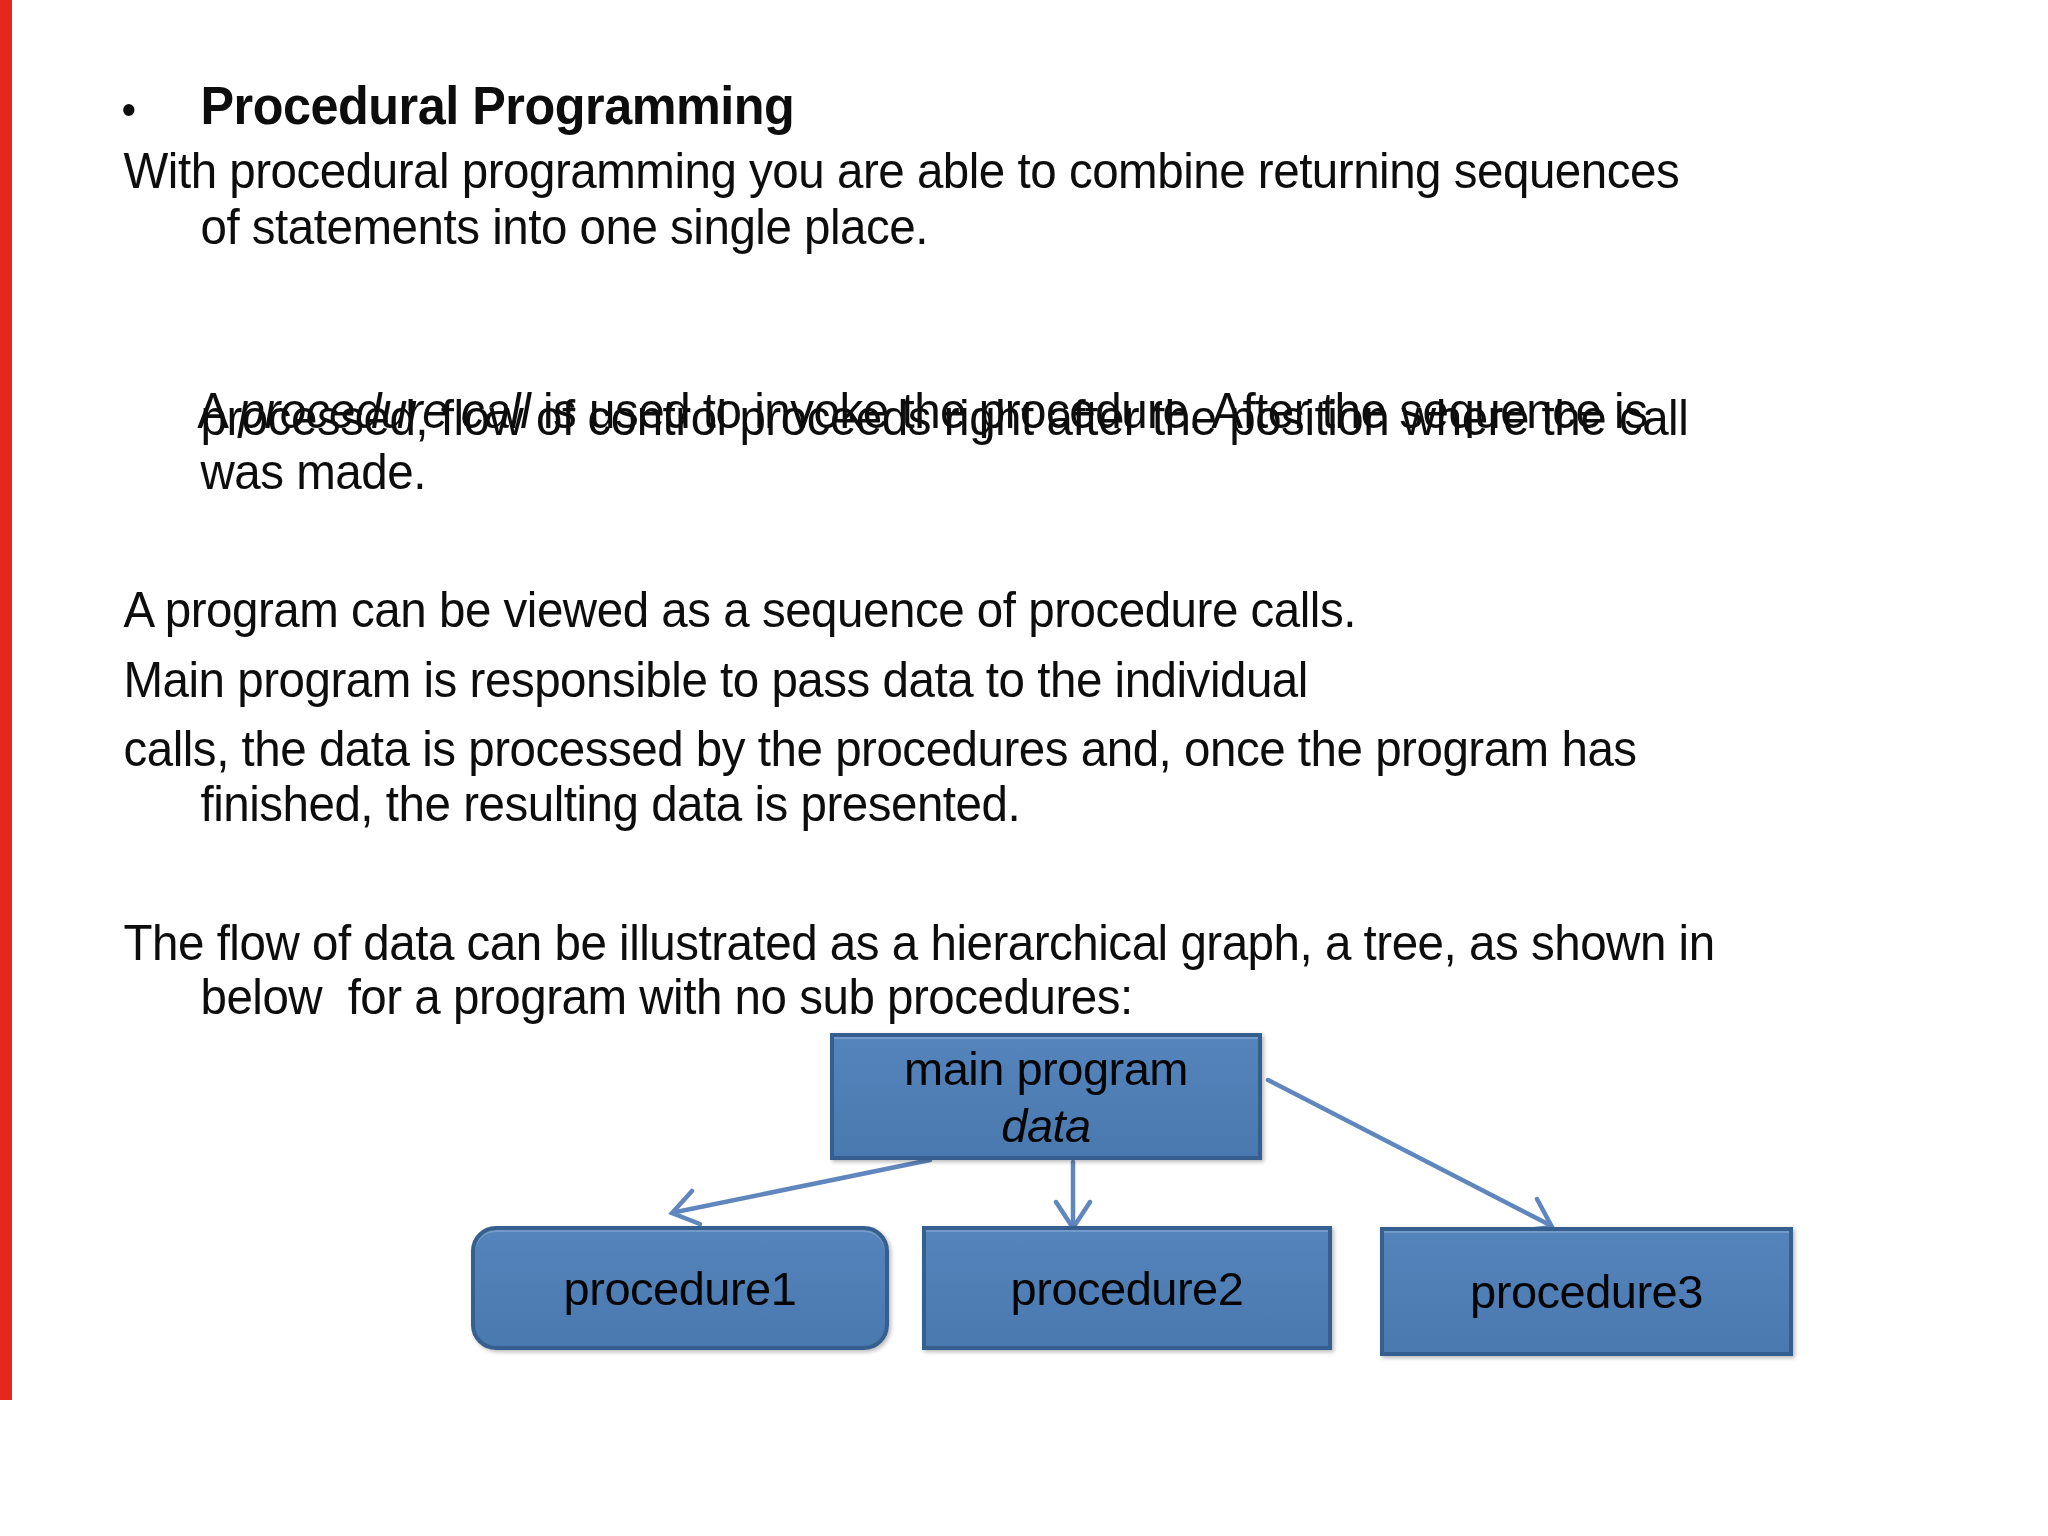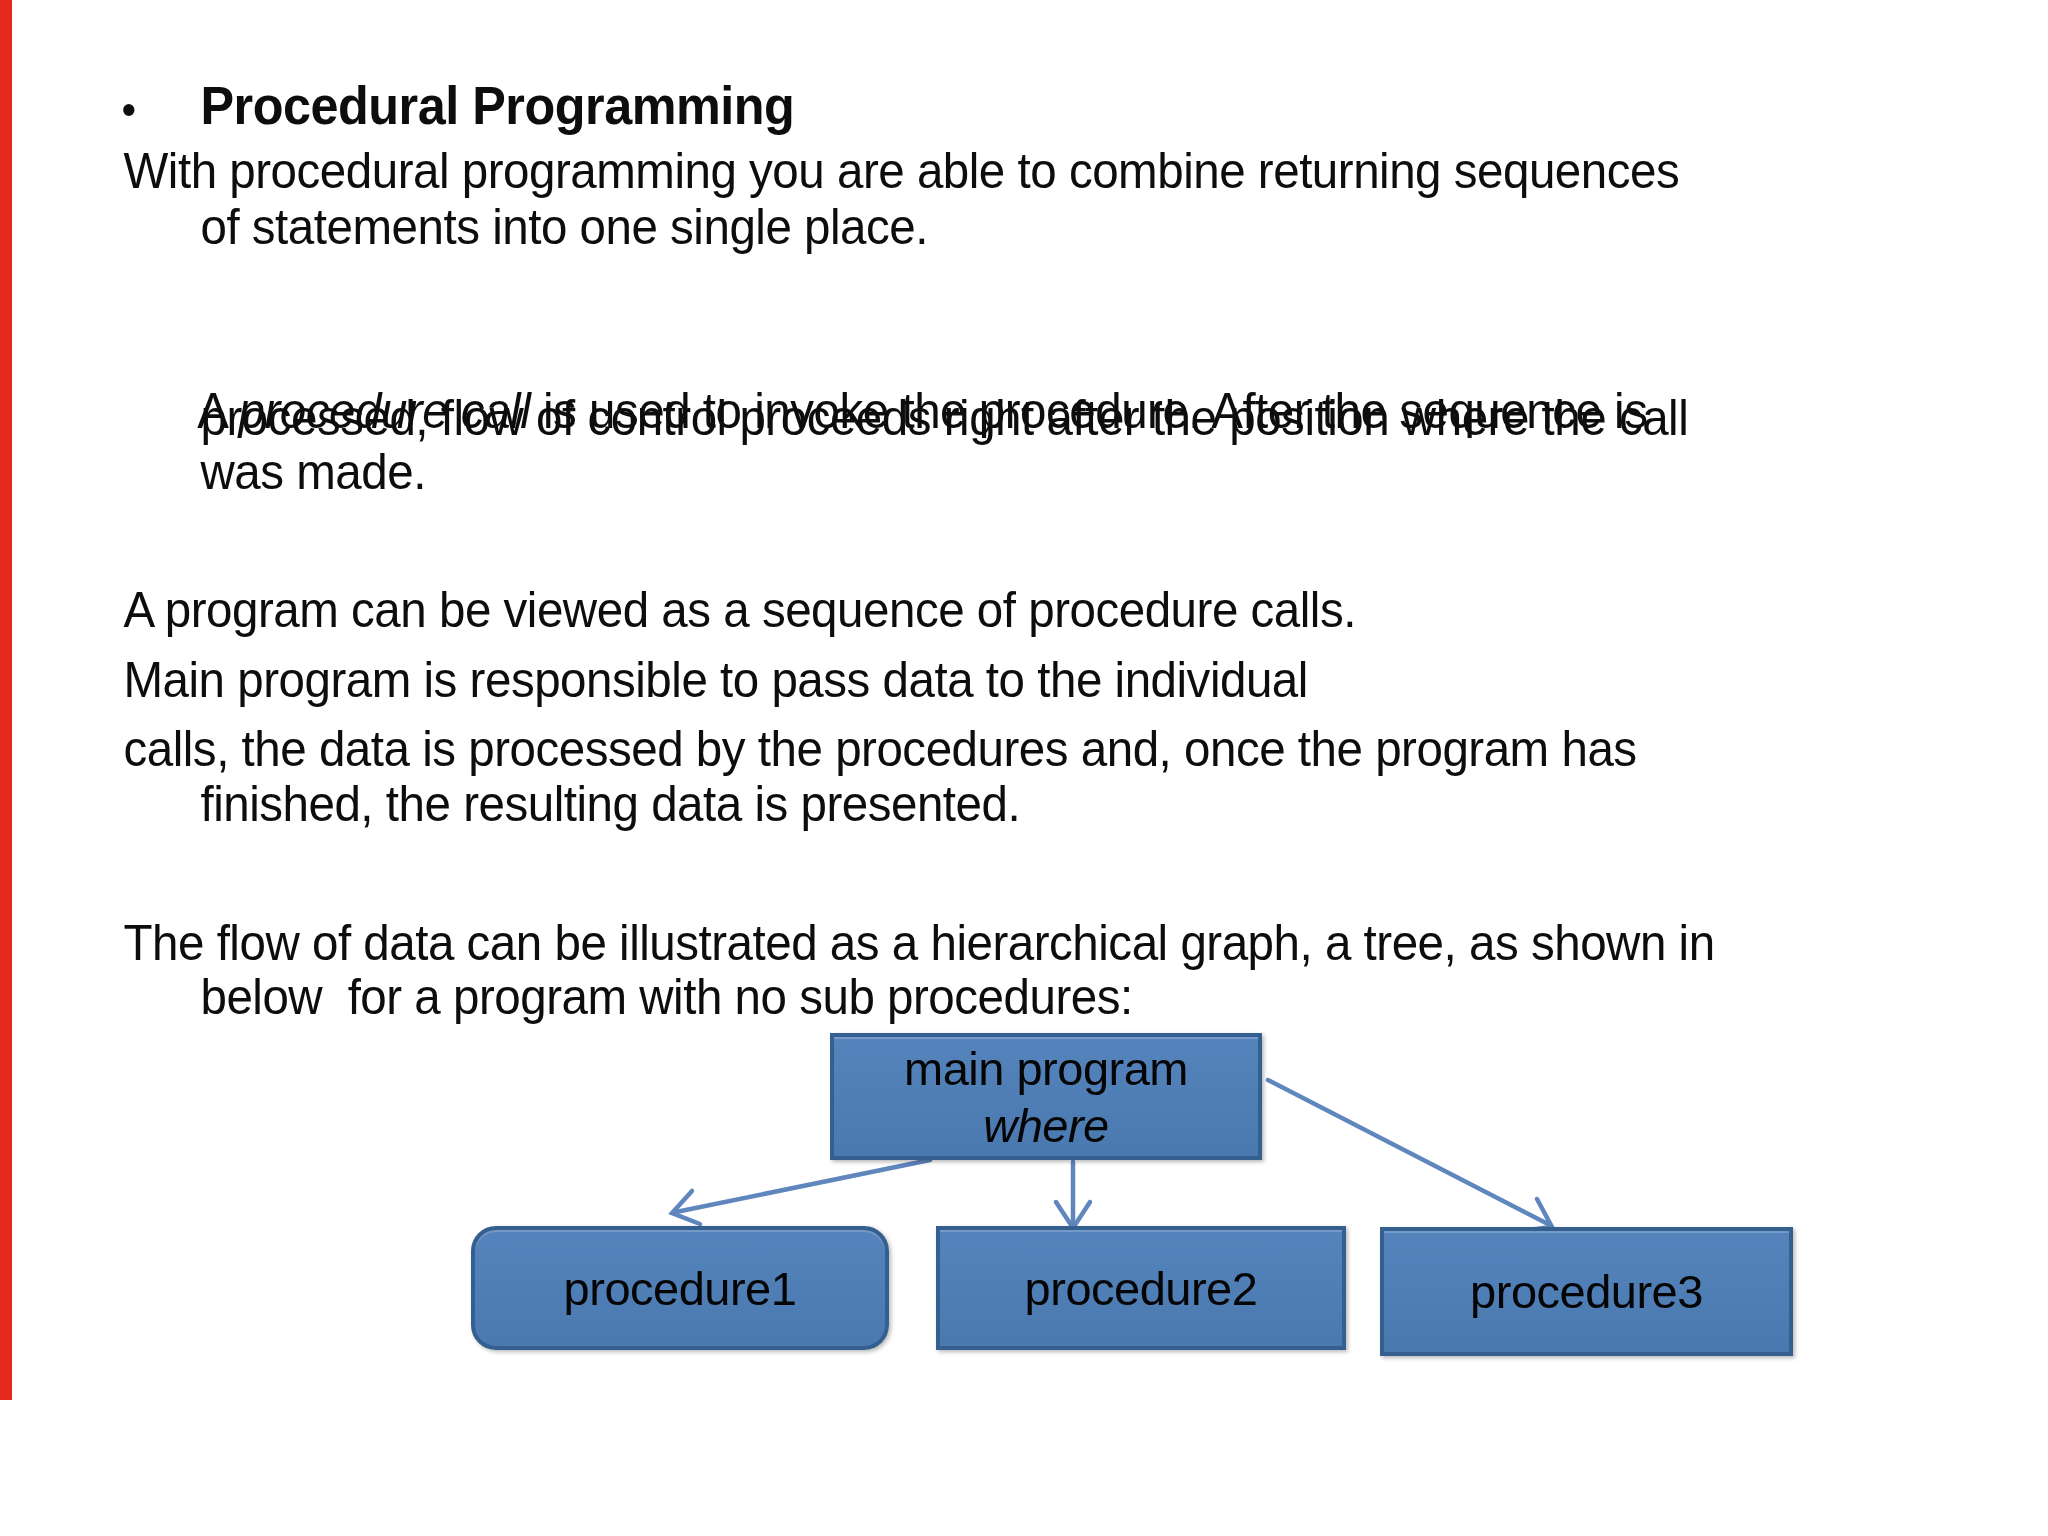--- a/index.html
+++ b/index.html
@@ -95,7 +95,7 @@
 
   <div id="box-main" class="dbox">
     <div>main program</div>
-    <div class="it">where</div>
+    <div class="it">data</div>
   </div>
 
   <div id="box-p1" class="dbox">

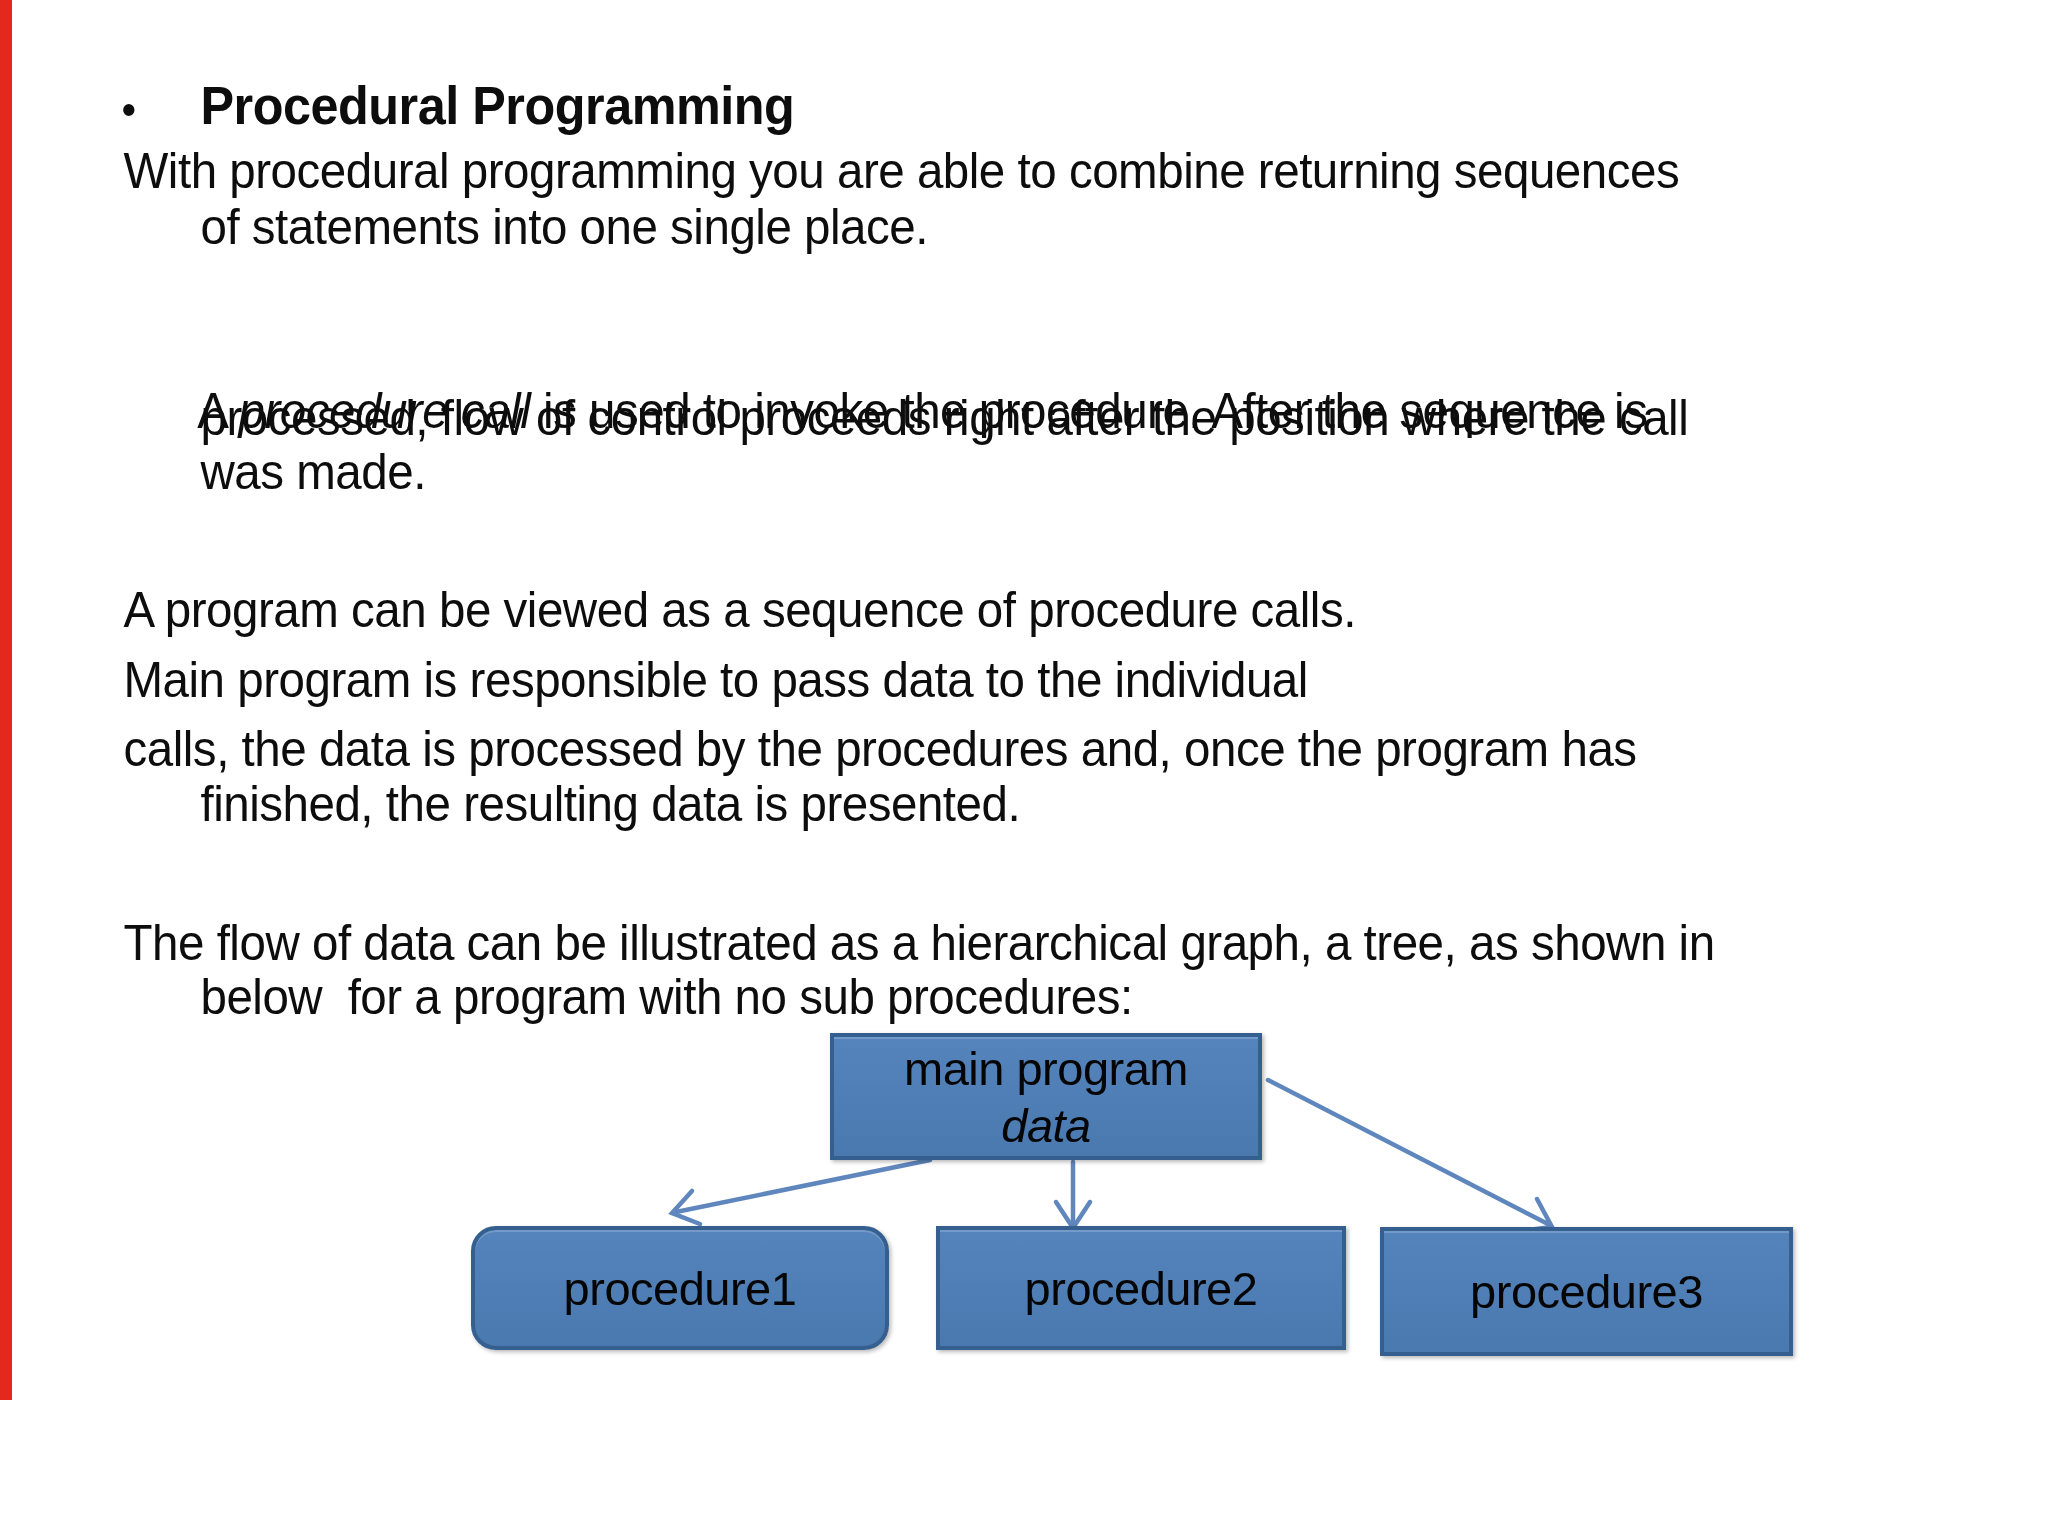--- a/index.html
+++ b/index.html
@@ -46,7 +46,7 @@
   }
   #box-main{left:830px;top:1033px;width:432px;height:127px;line-height:57px;}
   #box-p1{left:471px;top:1226px;width:418px;height:124px;border-radius:25px;}
-  #box-p2{left:922px;top:1226px;width:410px;height:124px;margin-left:14px;}
+  #box-p2{left:922px;top:1226px;width:410px;height:124px;}
   #box-p3{left:1380px;top:1227px;width:413px;height:129px;}
   #arrows{position:absolute;left:0;top:0;width:2048px;height:1536px;pointer-events:none;}
 </style>

